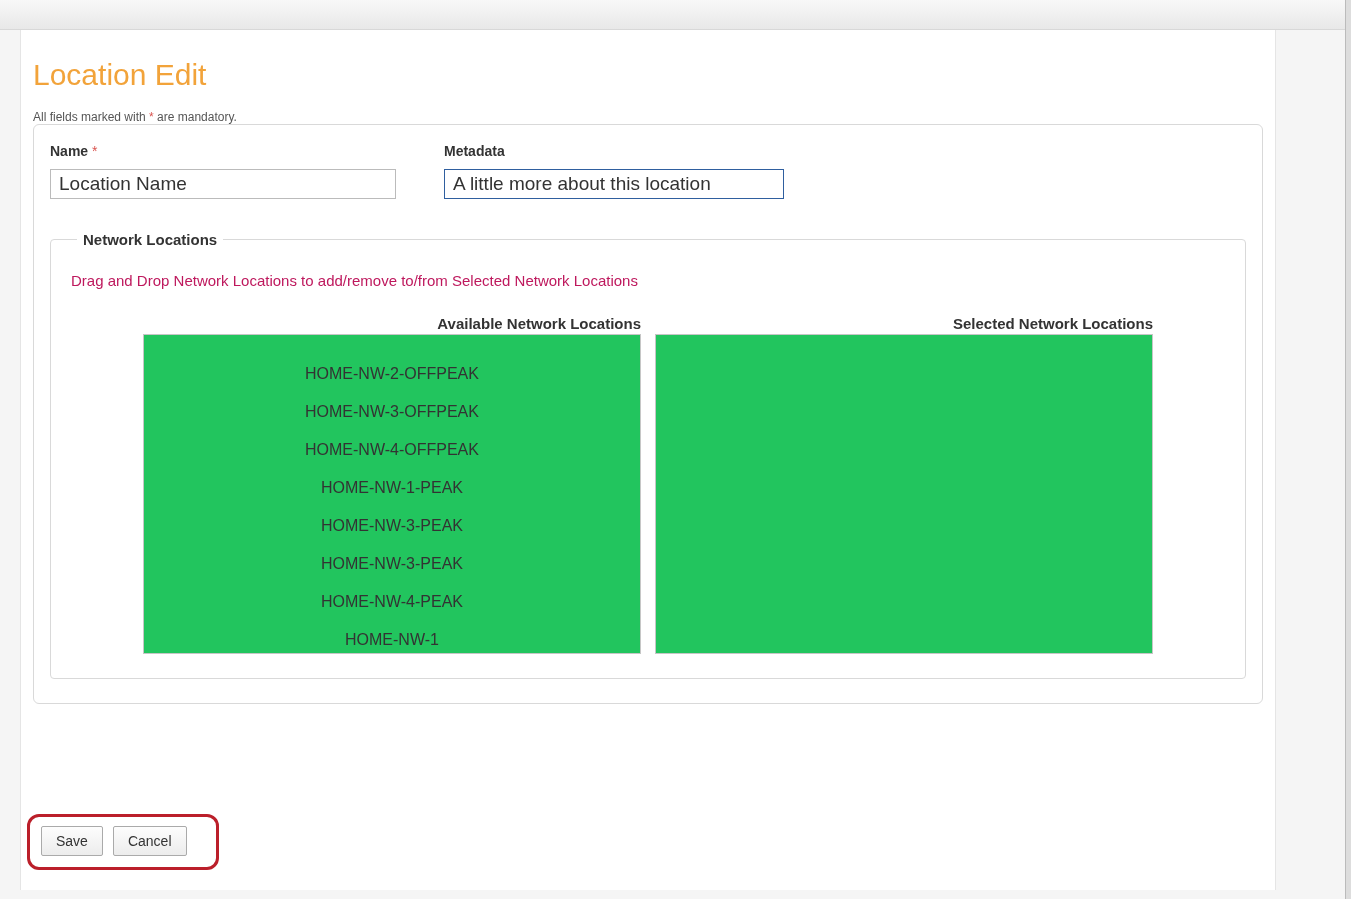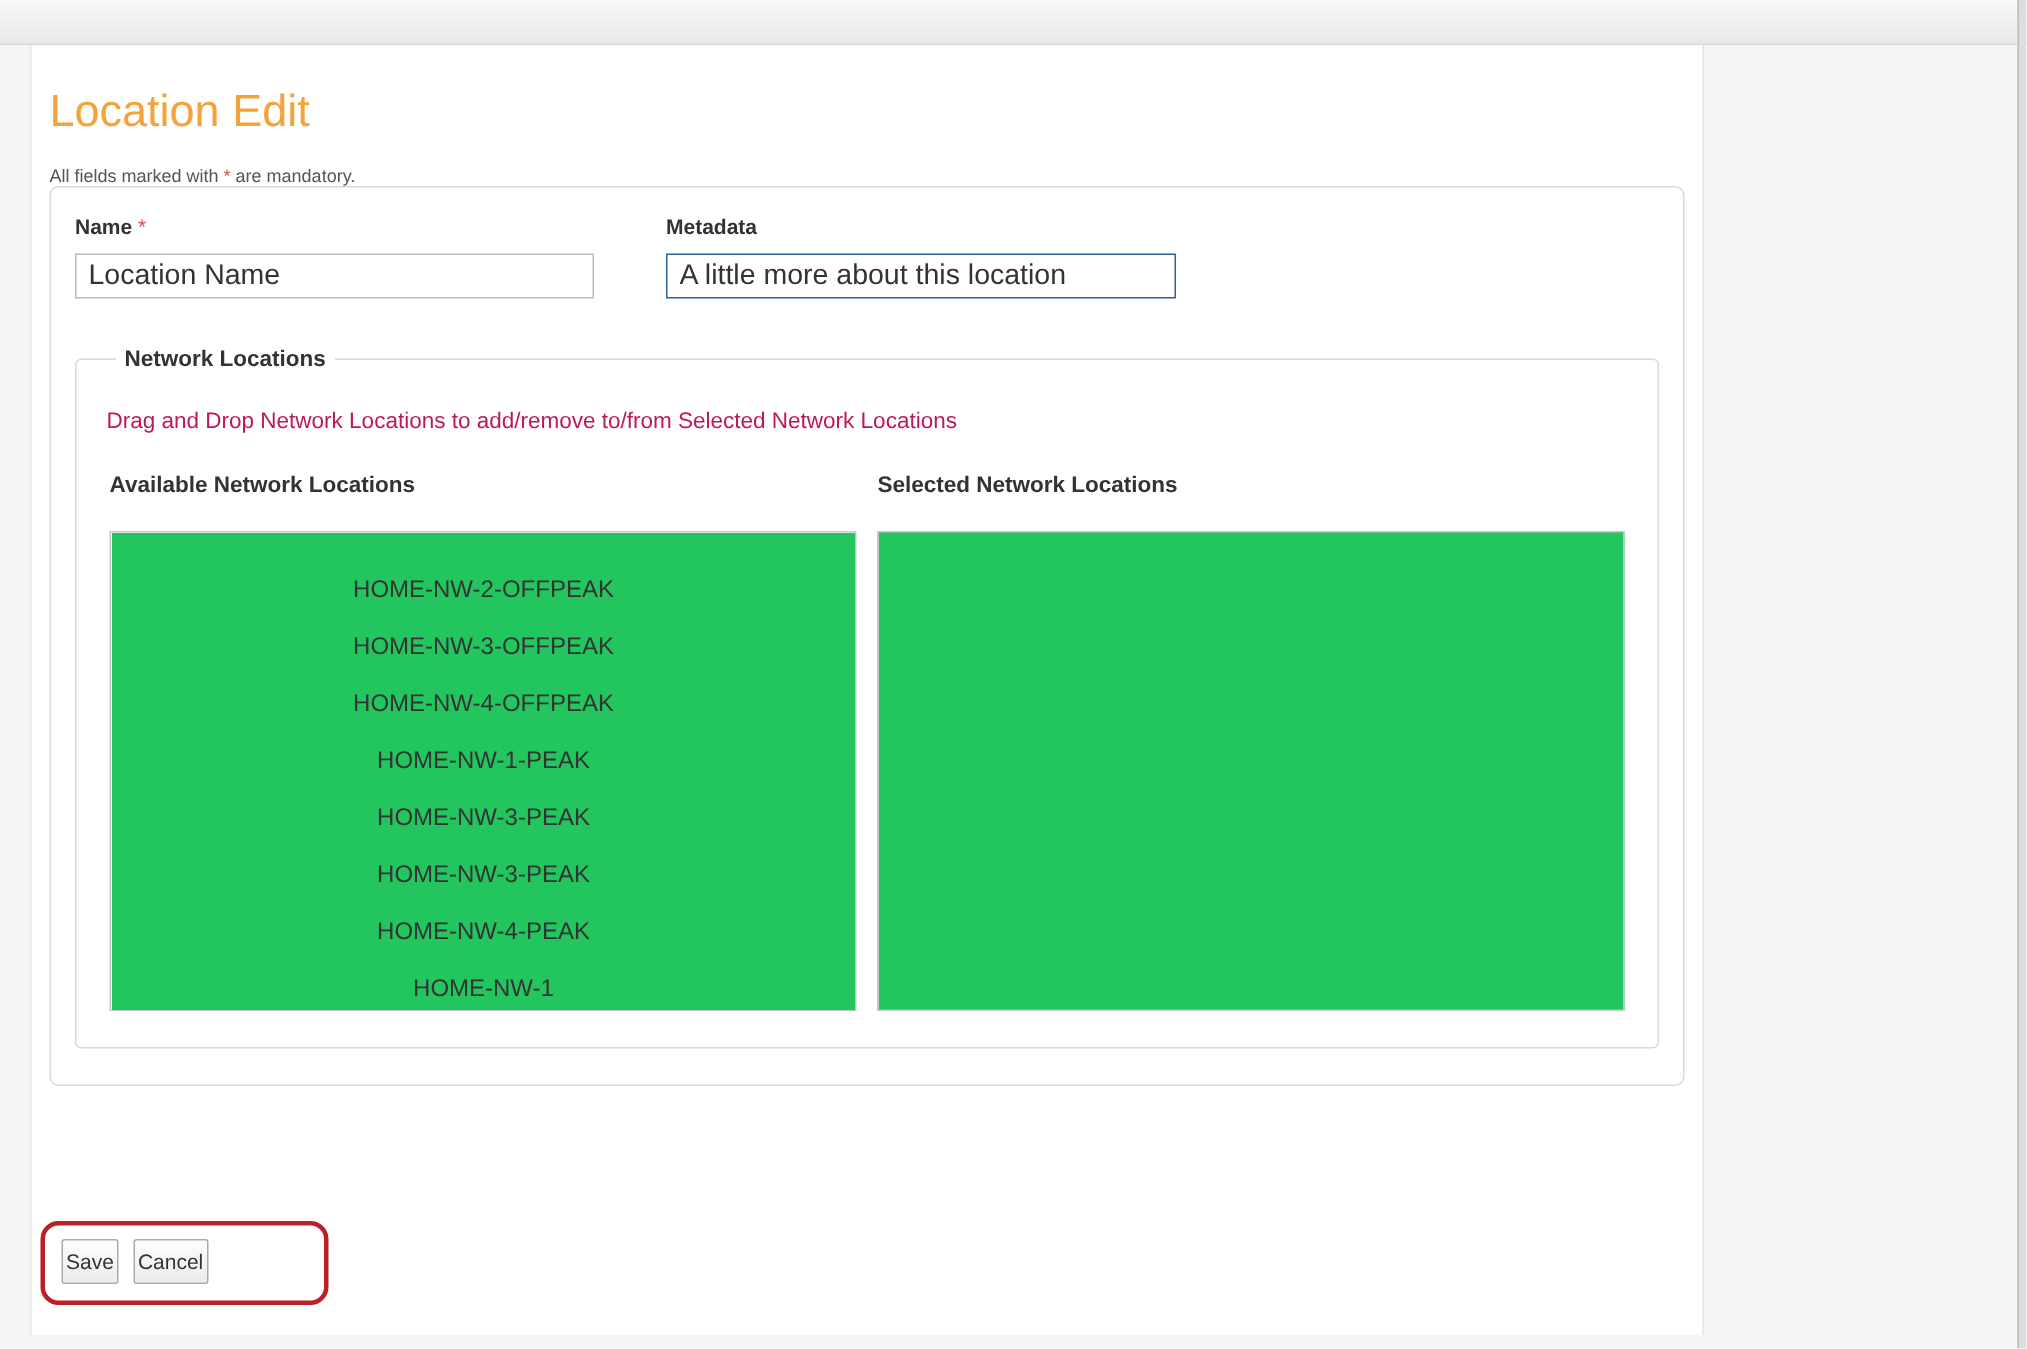--- a/index.html
+++ b/index.html
@@ -22,7 +22,7 @@
       padding: 0 12px 20px 12px;
       border-left: 1px solid #e5e5e5;
       border-right: 1px solid #e5e5e5;
-      width: 1116px;
+      width: 1256px;
       min-height: 860px;
       position: relative;
     }

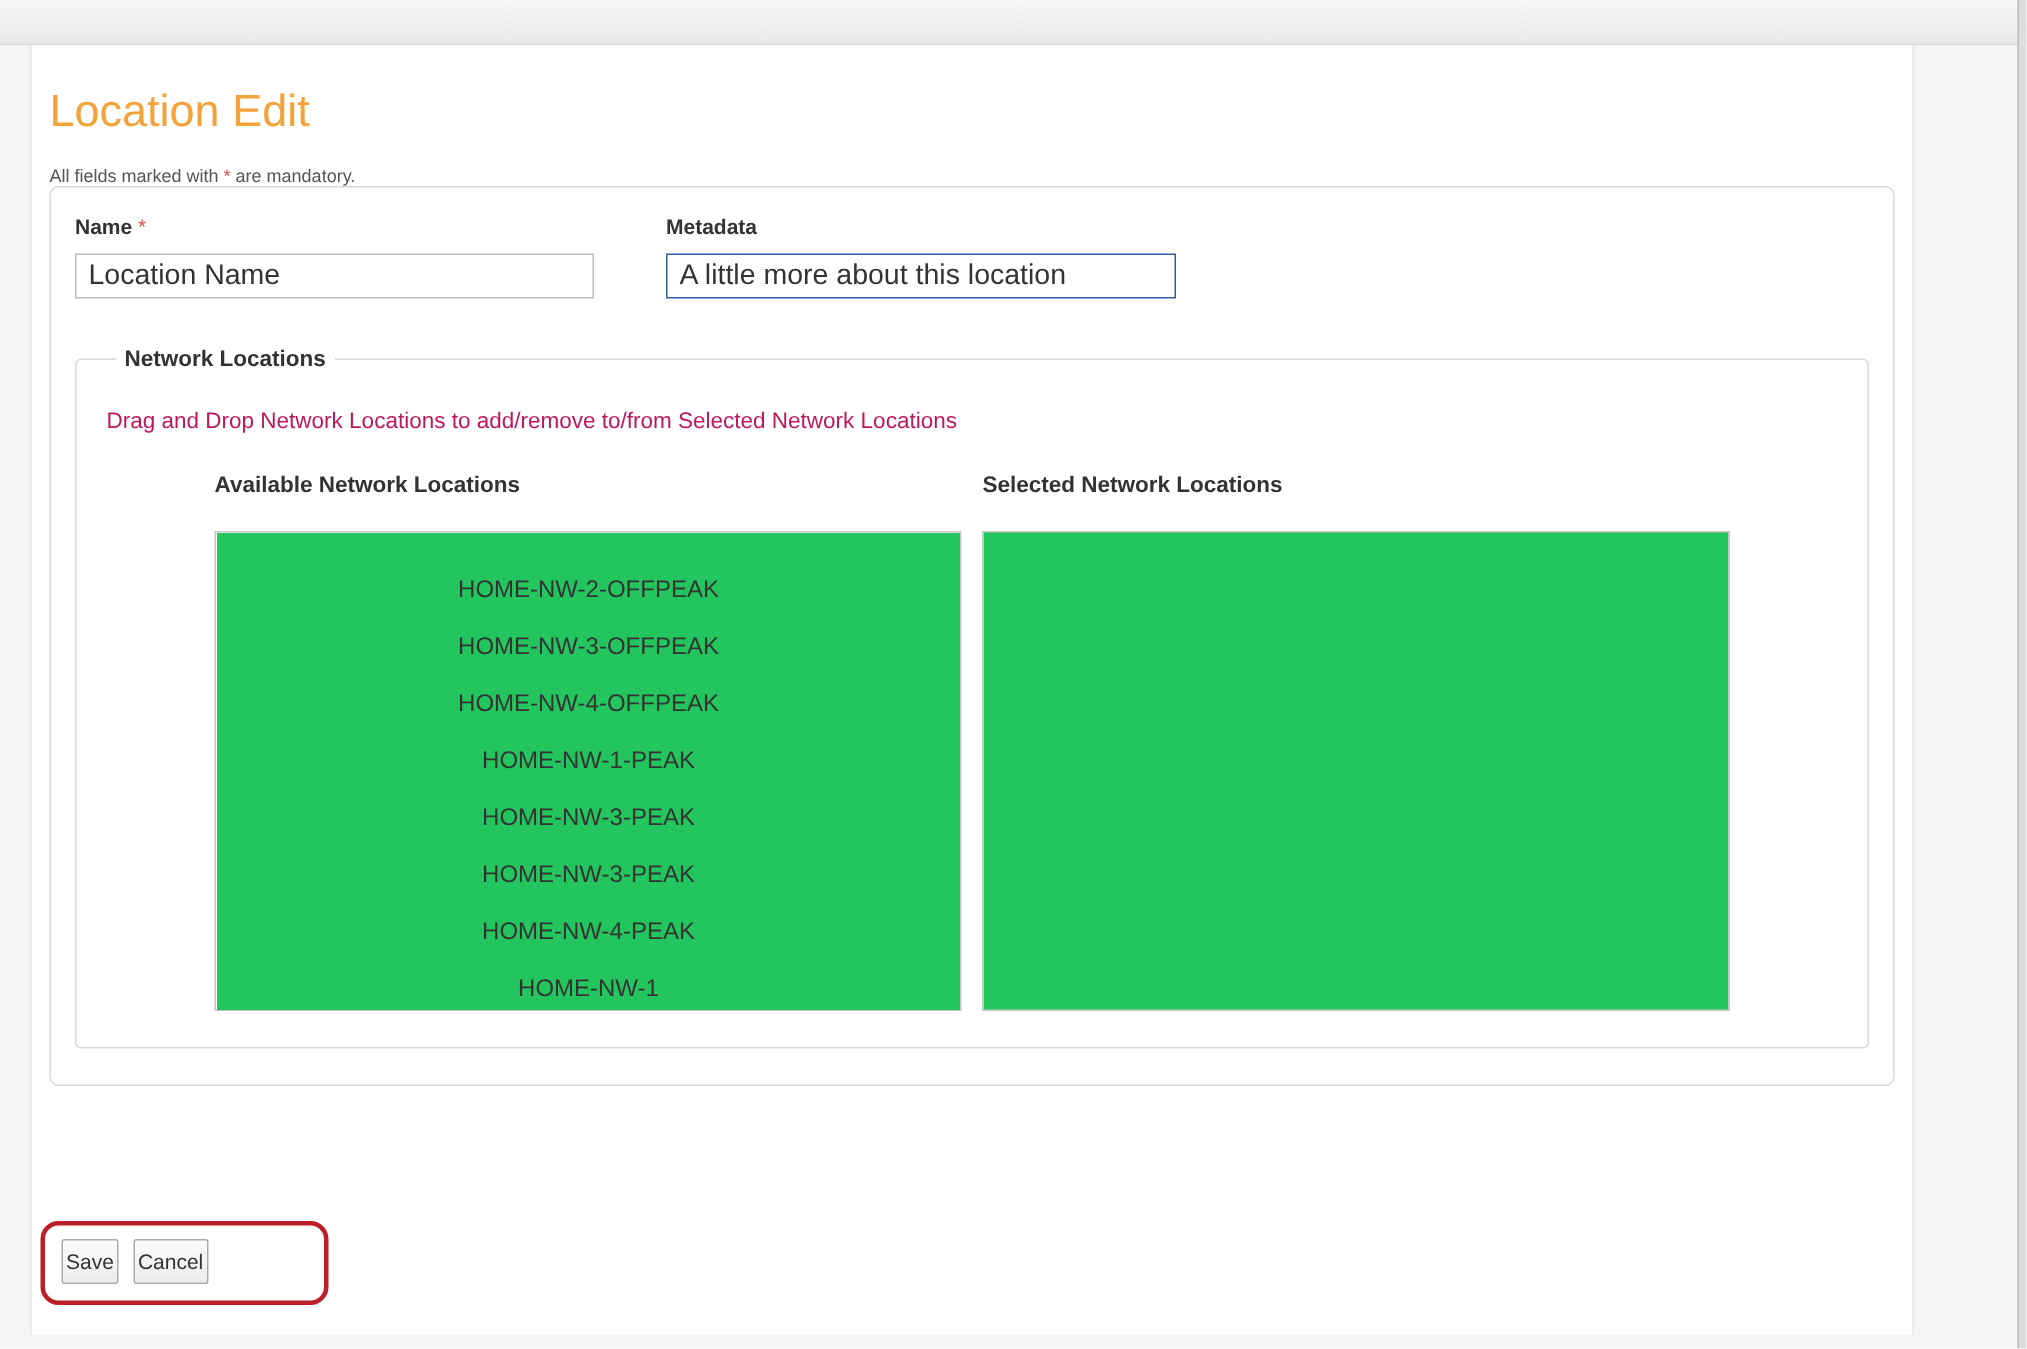--- a/index.html
+++ b/index.html
@@ -93,8 +93,8 @@
       font-weight: bold;
       font-size: 15px;
       color: #333;
-      text-align: left;
-      margin-bottom: 22px;
+      text-align: right;
+      margin-bottom: 2px;
     }
     .listbox {
       border: 1px solid #c6c6c6;

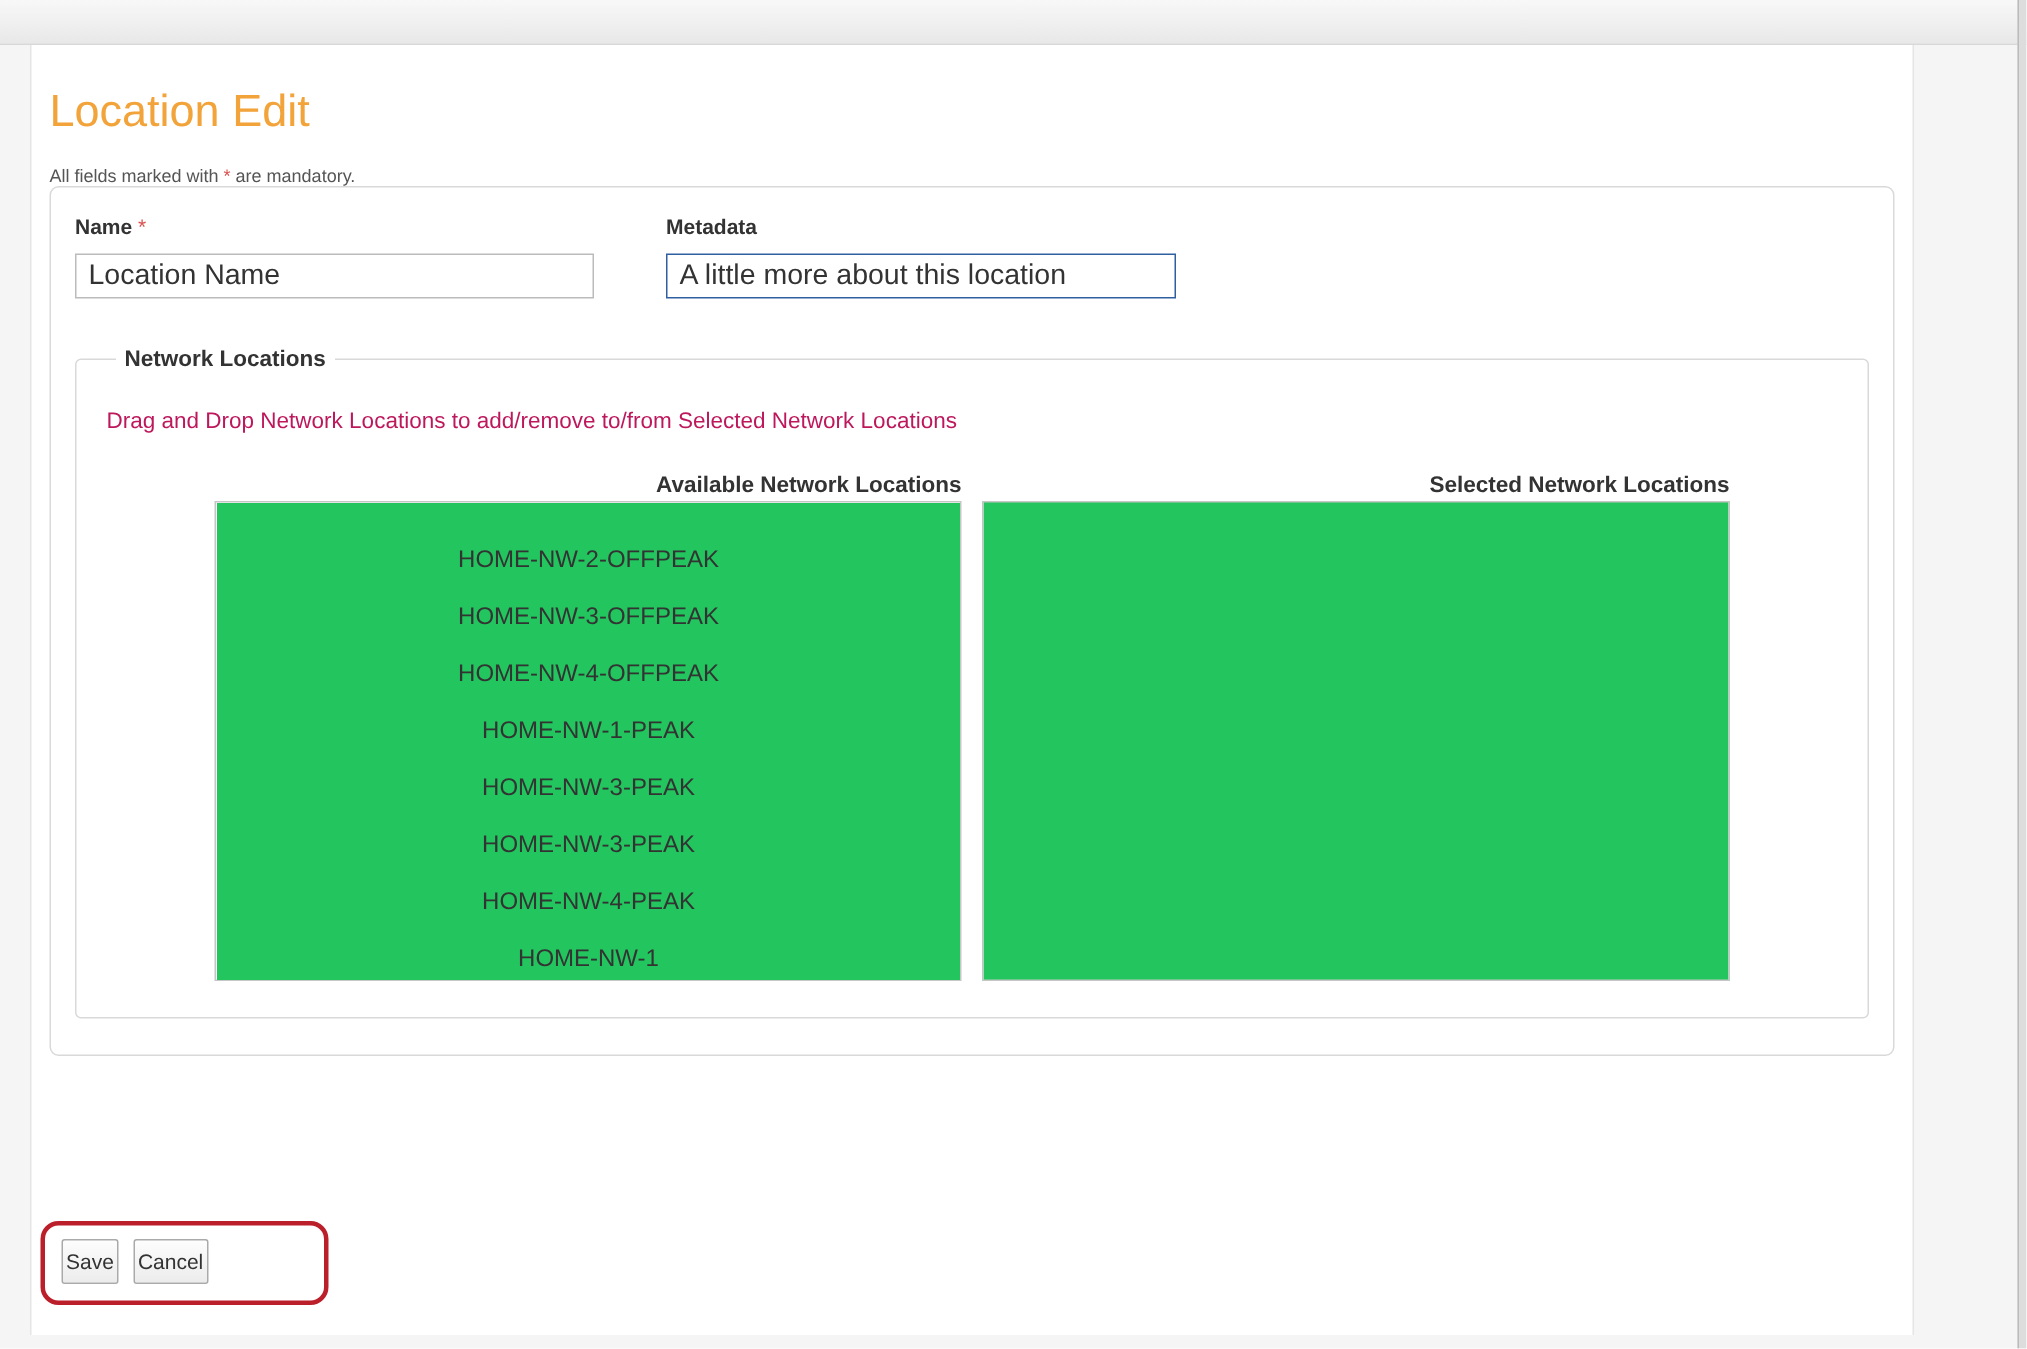--- a/index.html
+++ b/index.html
@@ -132,7 +132,7 @@
     .btn {
       background: linear-gradient(to bottom, #fdfdfd, #ececec);
       border: 1px solid #aaa;
-      padding: 6px 2px;
+      padding: 6px 14px;
       font-size: 14px;
       font-family: inherit;
       color: #333;

